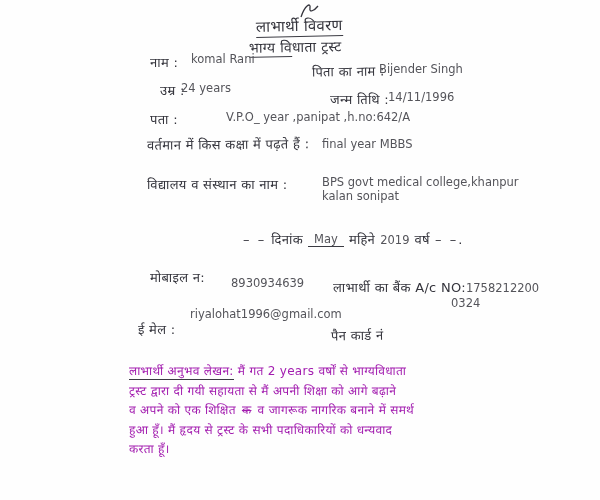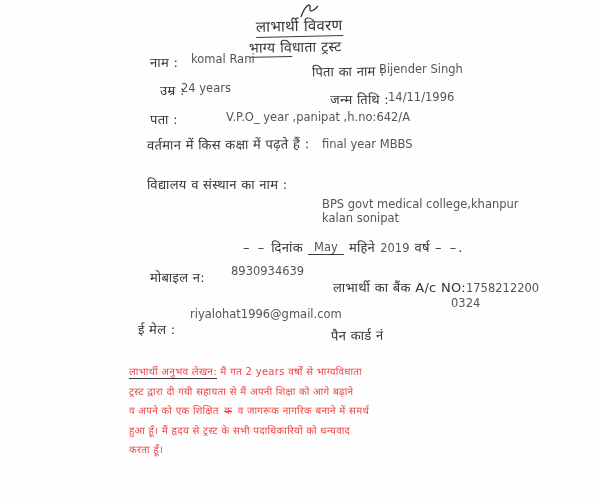--- a/index.html
+++ b/index.html
@@ -21,7 +21,7 @@
   .lbl{font-size:13px;}
   .lbl-sm{font-size:13px;}
   .val{font-size:11.5px;}
-  .wrapblock{white-space:normal;line-height:14px;margin-top:22px;}
+  .wrapblock{white-space:normal;line-height:14px;}
   .para{
     position:absolute;left:129px;top:362px;width:440px;
     font-size:10px;line-height:19.5px;color:#ef4444;

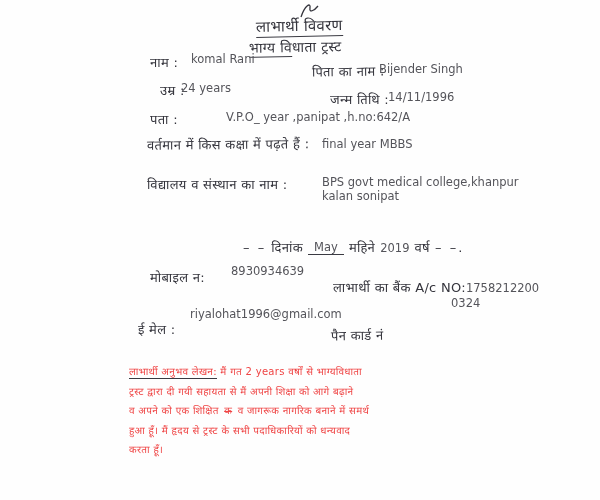--- a/index.html
+++ b/index.html
@@ -70,7 +70,7 @@
   <div class="abs hw lbl" style="left:147px;top:175px;">विद्यालय व संस्थान का नाम :</div>
   <div class="abs typed val wrapblock" style="left:322px;top:175px;width:200px;">BPS govt medical college,khanpur kalan sonipat</div>
 
-  <div class="abs" style="left:243px;top:237px;">
+  <div class="abs" style="left:243px;top:229px;">
     <span class="hw lbl dash">– –</span>
     <span class="hw lbl">दिनांक</span>
     <span class="typed val month-slot">May</span>

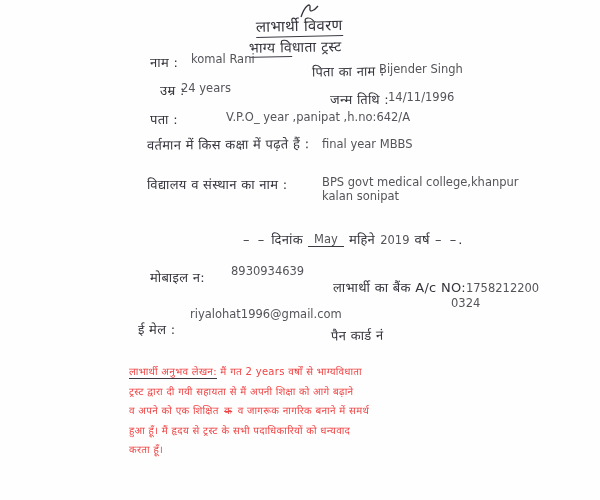--- a/index.html
+++ b/index.html
@@ -81,7 +81,7 @@
   </div>
 
   <div class="abs hw lbl" style="left:150px;top:268px;">मोबाइल न:</div>
-  <div class="abs typed val" style="left:231px;top:264px;text-align:center;">8930934639</div>
+  <div class="abs typed val" style="left:231px;top:276px;text-align:center;">8930934639</div>
 
   <div class="abs" style="left:333px;top:277px;">
     <div>

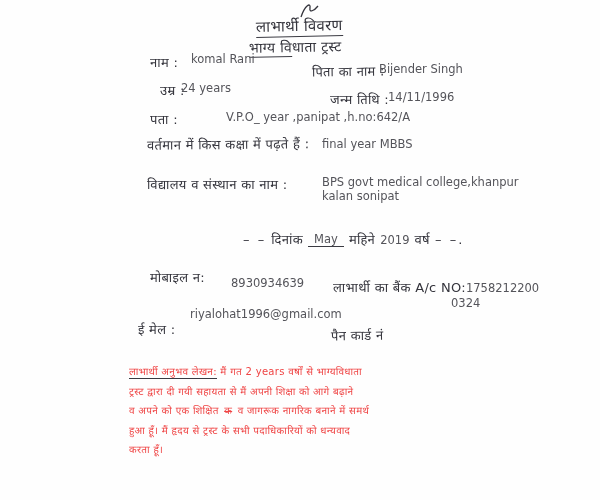--- a/index.html
+++ b/index.html
@@ -24,7 +24,7 @@
   .wrapblock{white-space:normal;line-height:14px;}
   .para{
     position:absolute;left:129px;top:362px;width:440px;
-    font-size:10px;line-height:19.5px;color:#ef4444;
+    font-size:12px;line-height:19.5px;color:#a21caf;
   }
   .para .pline{white-space:nowrap;}
   .struck{text-decoration:line-through;padding:0 2px;}

